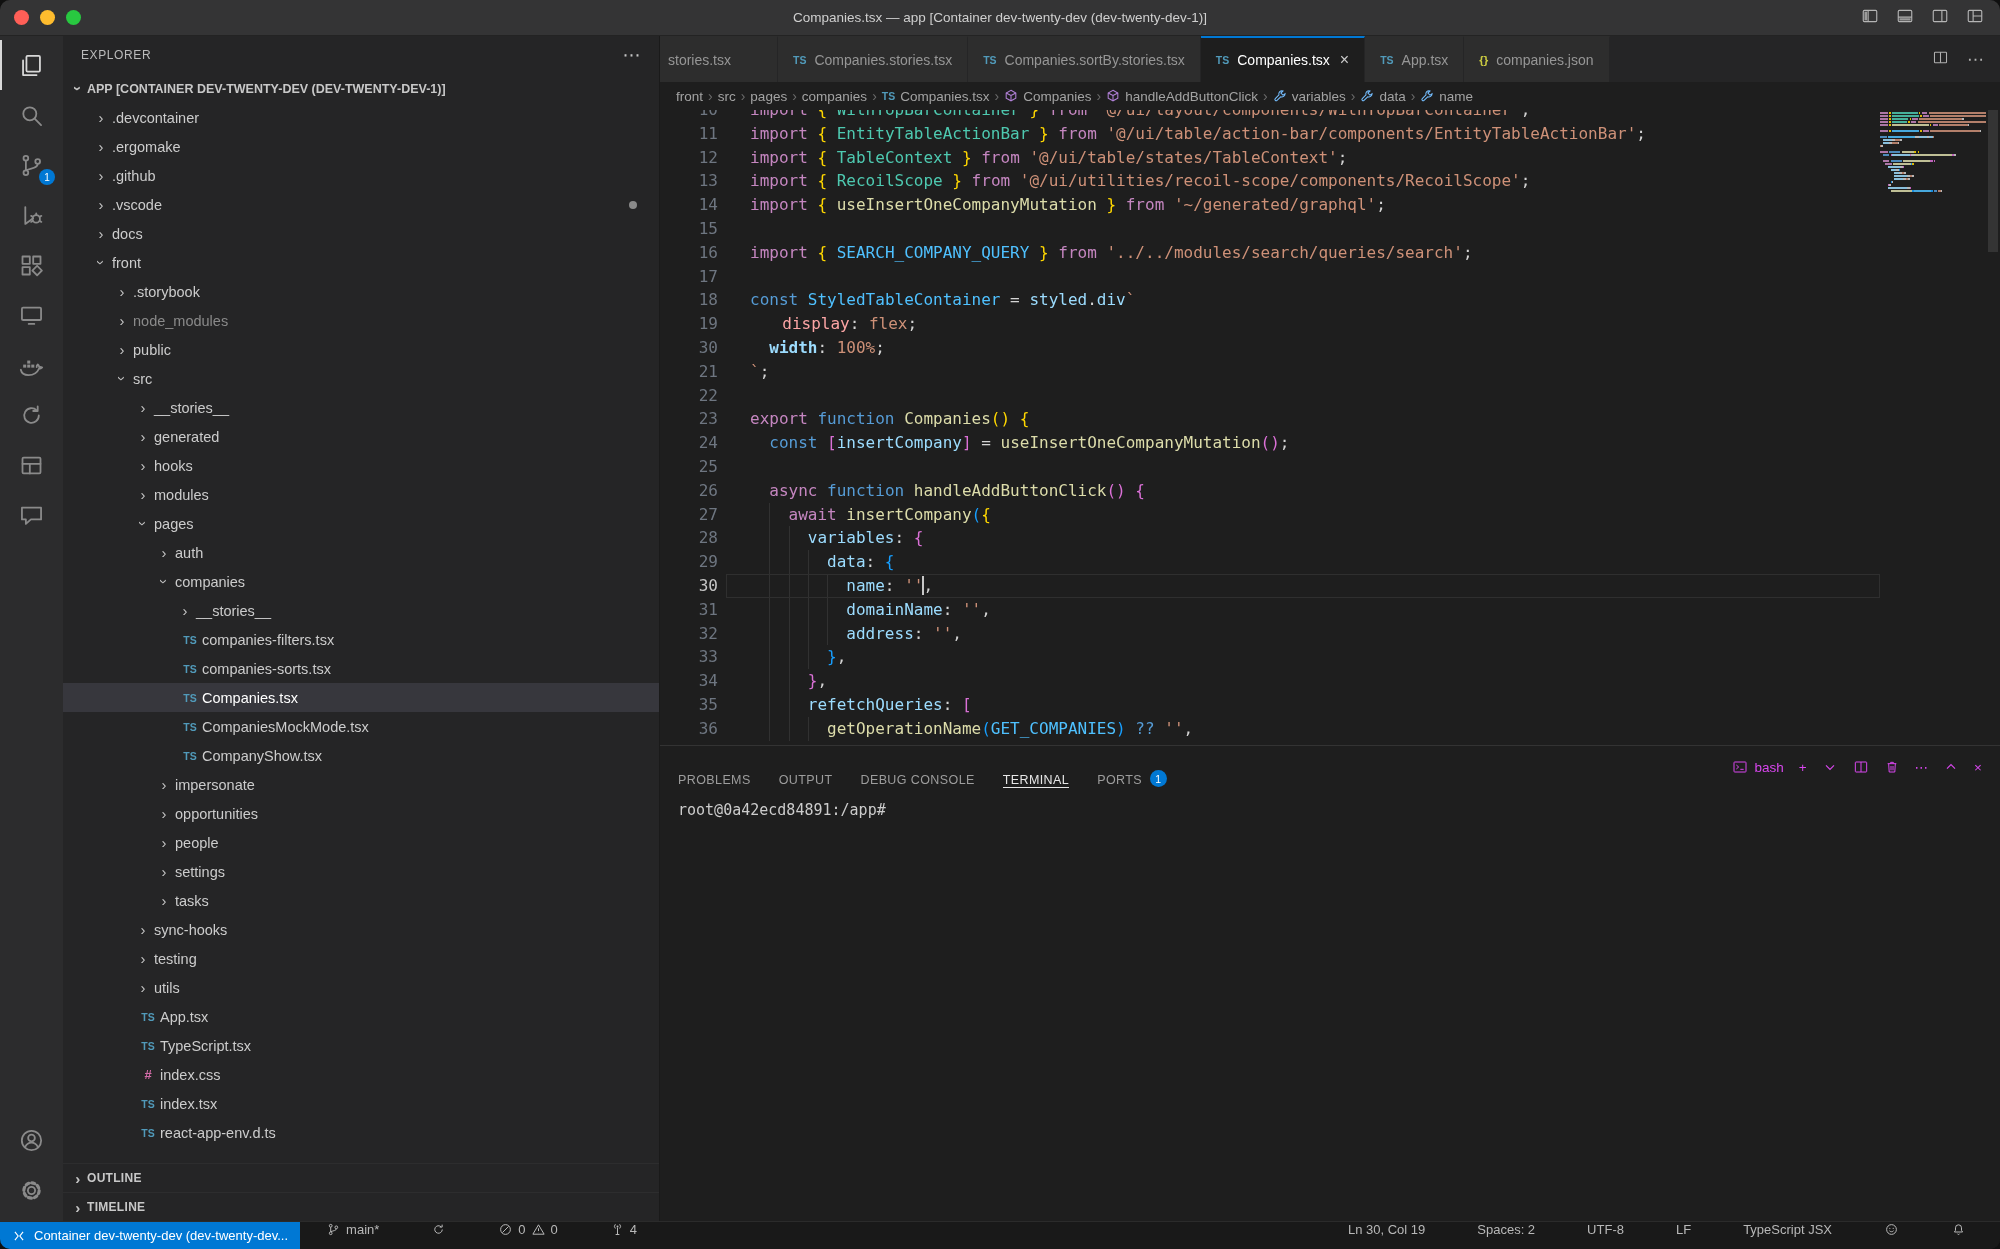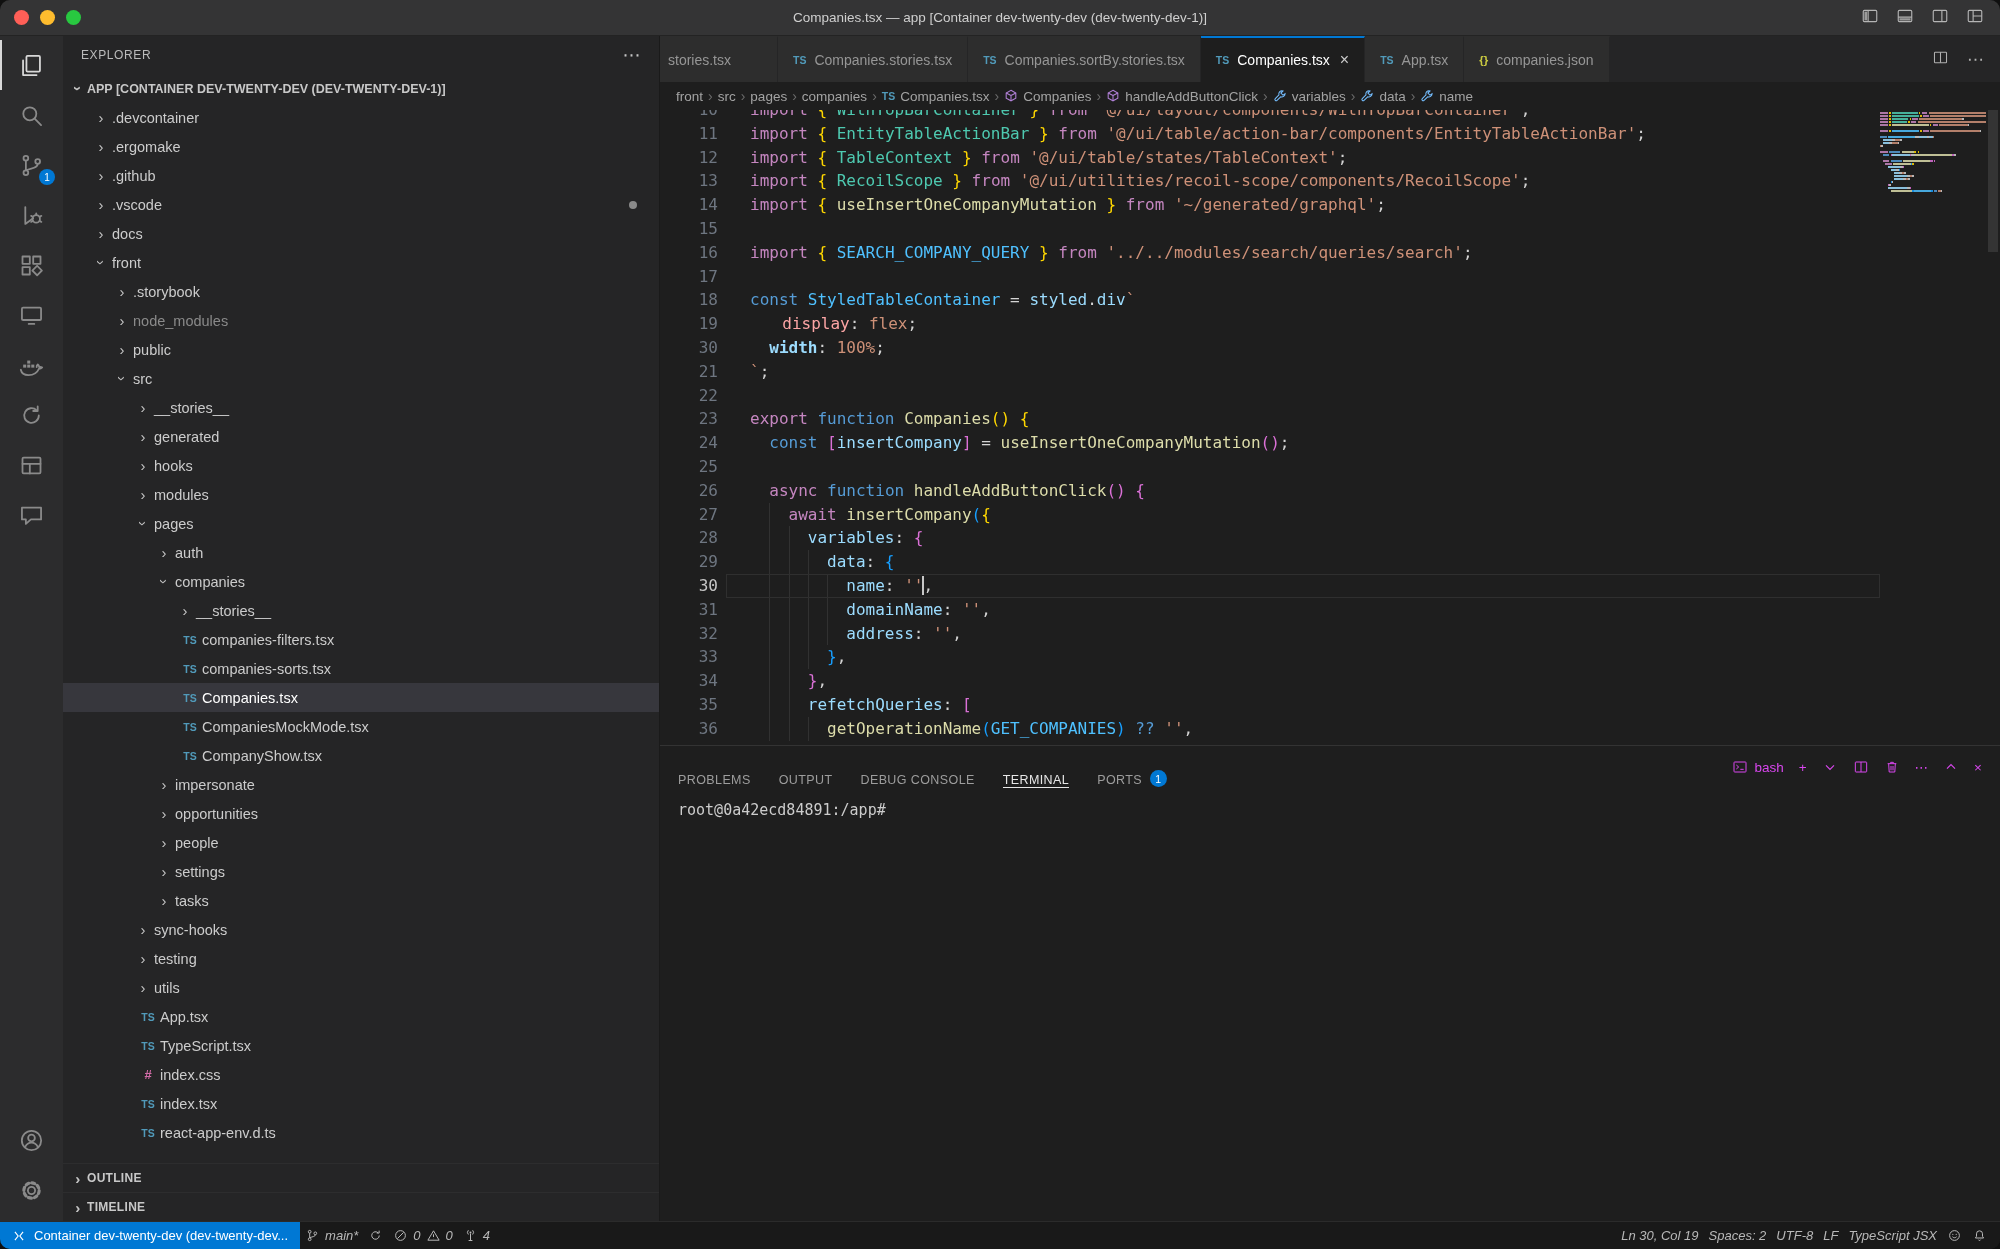--- a/index.html
+++ b/index.html
@@ -86,7 +86,7 @@
 
 .statusbar{flex:0 0 28px;background:#191919;border-top:1px solid #2b2b2b;display:flex;align-items:stretch;color:#b8b8b8;font-size:13px;}
 .sb-remote{background:#0078d4;color:#ffffff;display:flex;align-items:center;gap:8px;padding:0 12px;max-width:392px;overflow:hidden;white-space:nowrap;cursor:pointer;}
-.sb-item{display:flex;align-items:center;gap:5px;padding:0 5px;cursor:pointer;white-space:nowrap;font-style:italic;}
+.sb-item{display:flex;gap:5px;padding:0 26px;cursor:pointer;white-space:nowrap;}
 .sb-right{margin-left:auto;display:flex;align-items:stretch;padding-right:8px;}
 .statusbar svg{width:15px;height:15px;}
 .sb-remote svg{width:14px;height:14px;}

